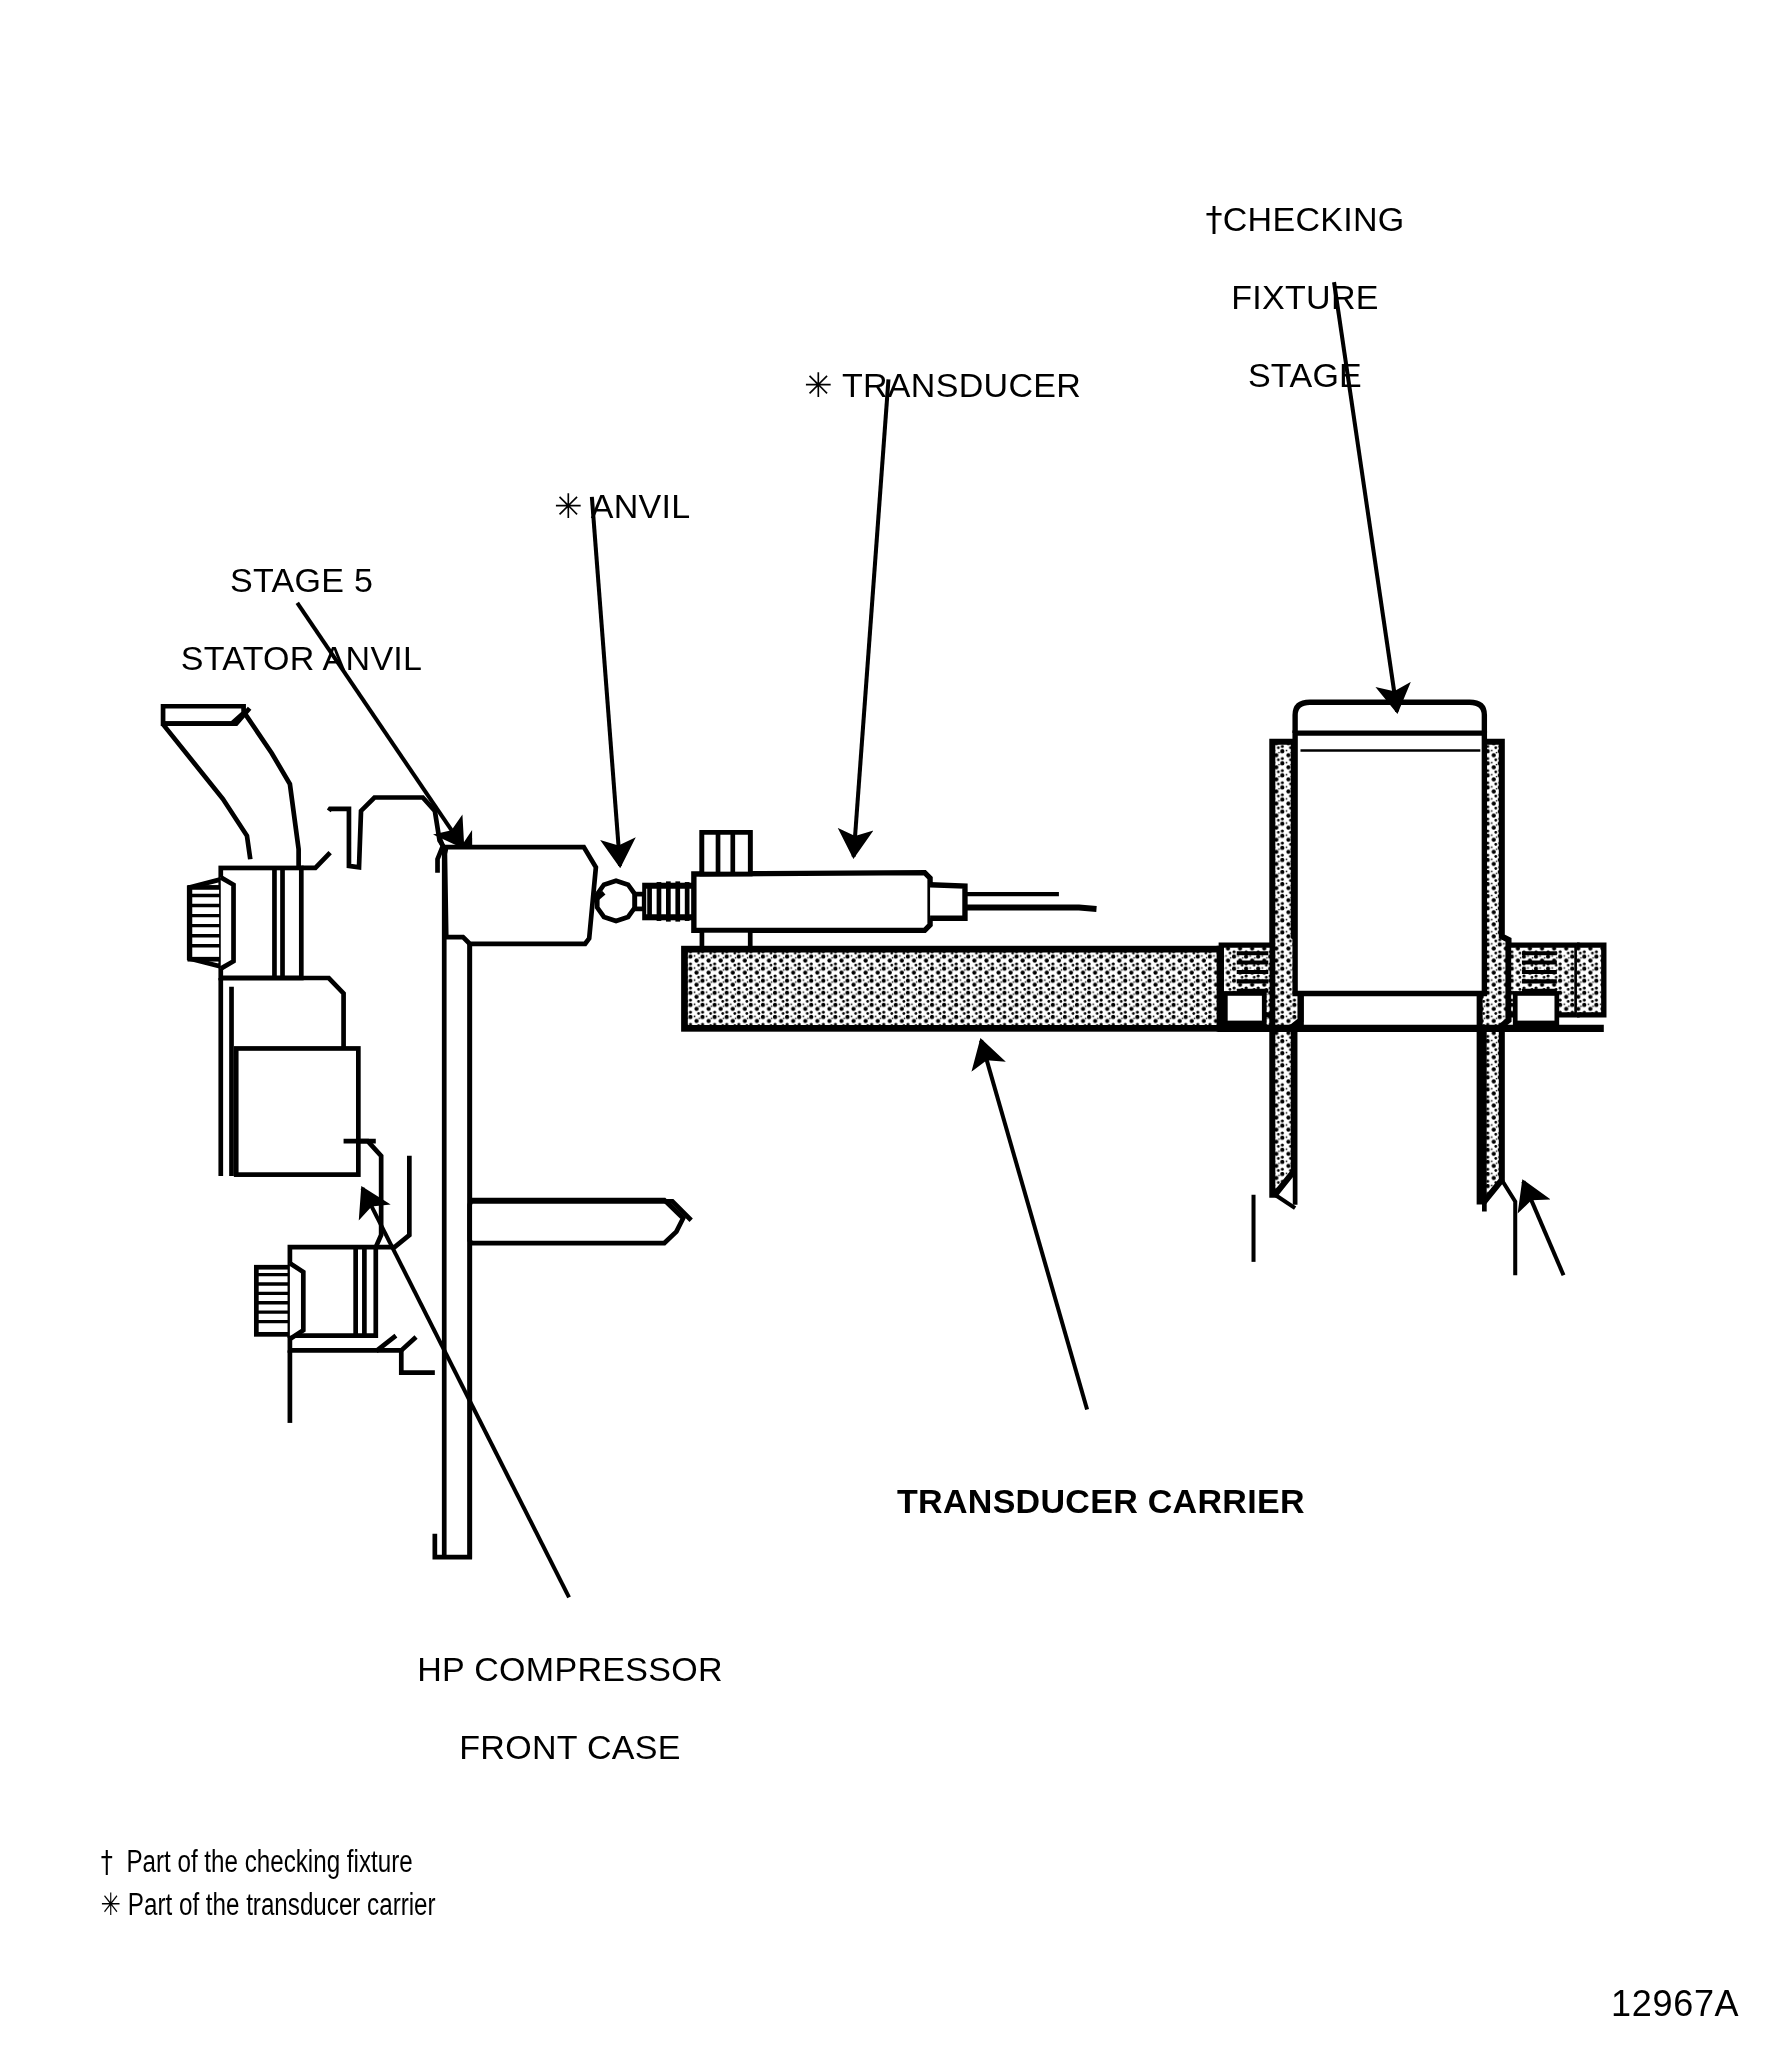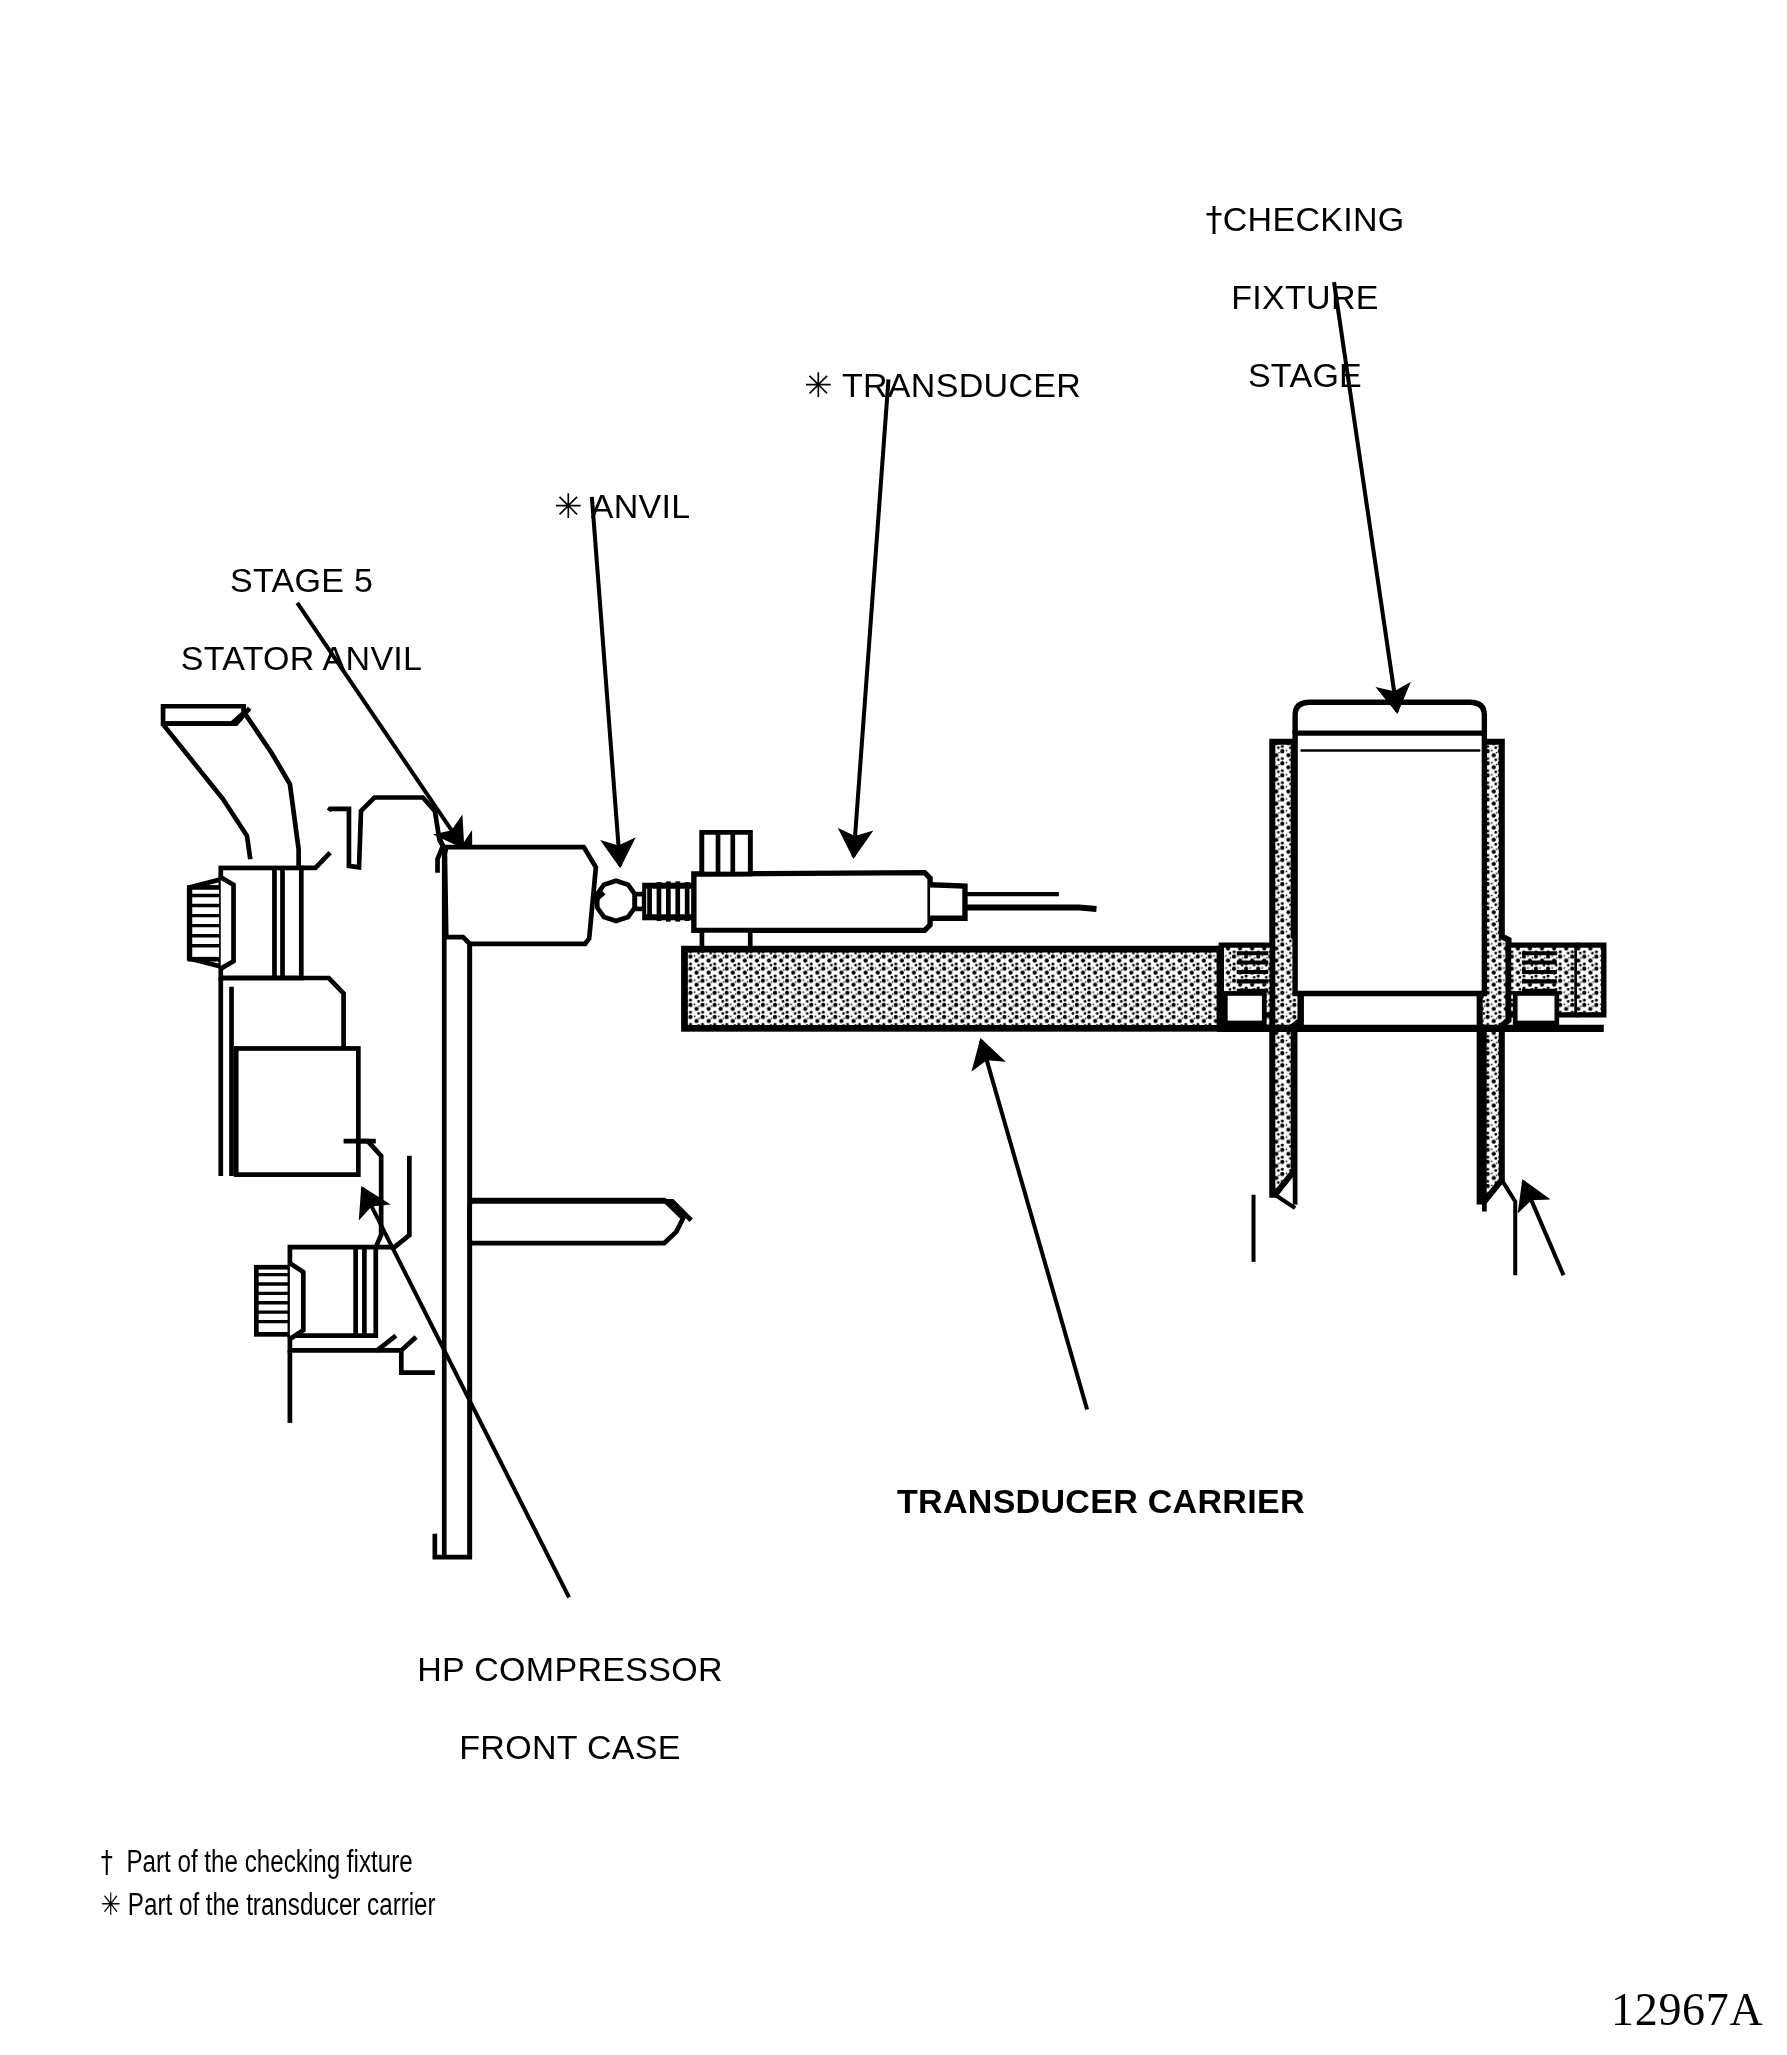--- a/index.html
+++ b/index.html
@@ -49,8 +49,8 @@
   }
   .code {
     position: absolute;
-    font-family: Liberation Serif, serif;
-    font-size: 46px;
+    font-family: Liberation Sans, sans-serif;
+    font-size: 36px;
     letter-spacing: 0.7px;
     white-space: pre;
   }

